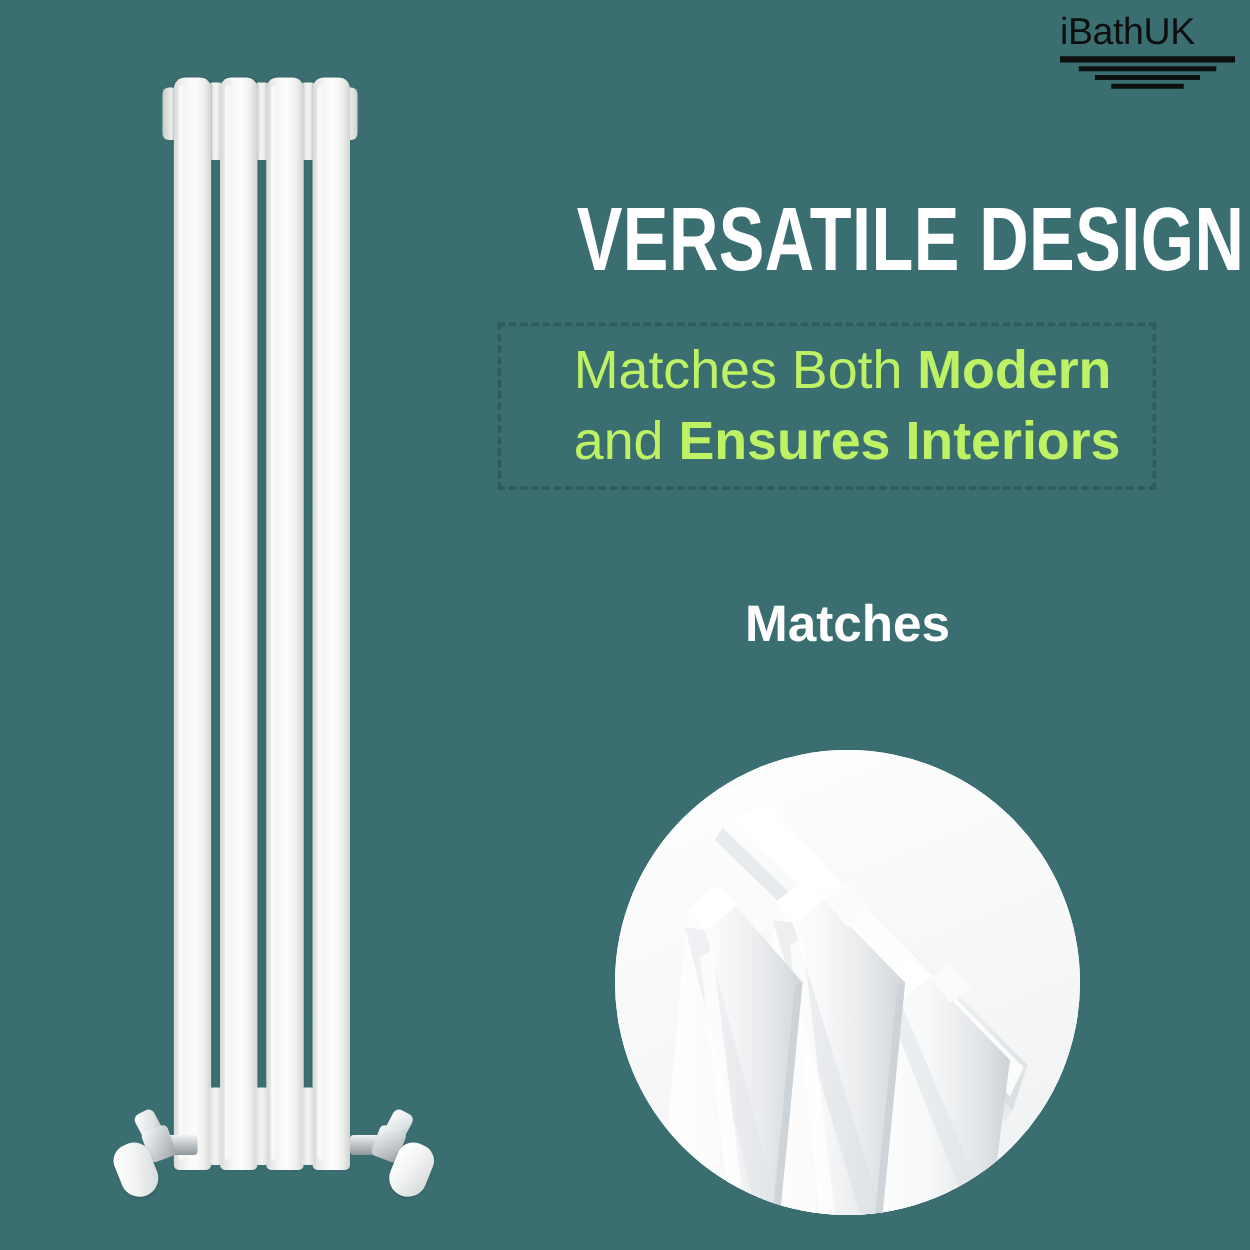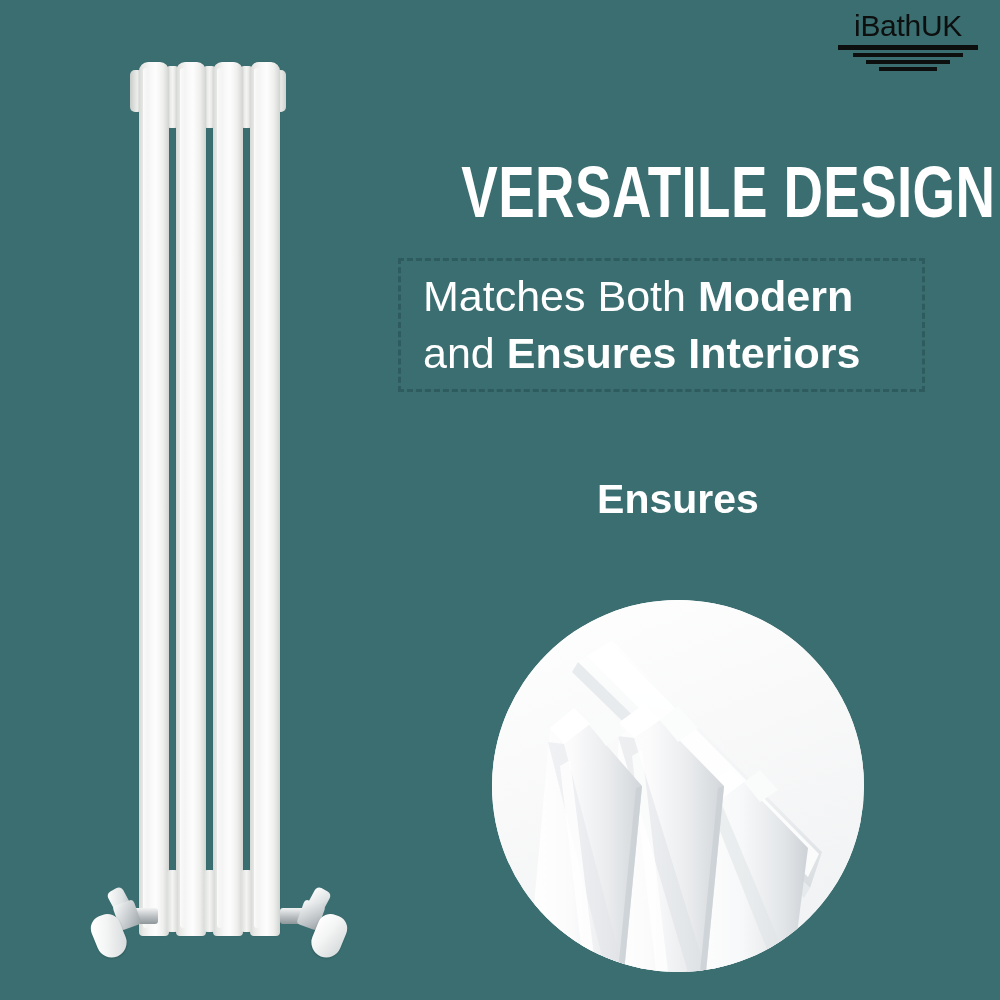--- a/index.html
+++ b/index.html
@@ -25,10 +25,10 @@
   
   .logo {
     position: absolute;
-    right: 22px;
+    right: 12px;
     top: 10px;
     width: 140px;
-    text-align: center;
+    text-align: left;
   }
   .logo-text {
     font-family: "Liberation Sans", sans-serif;

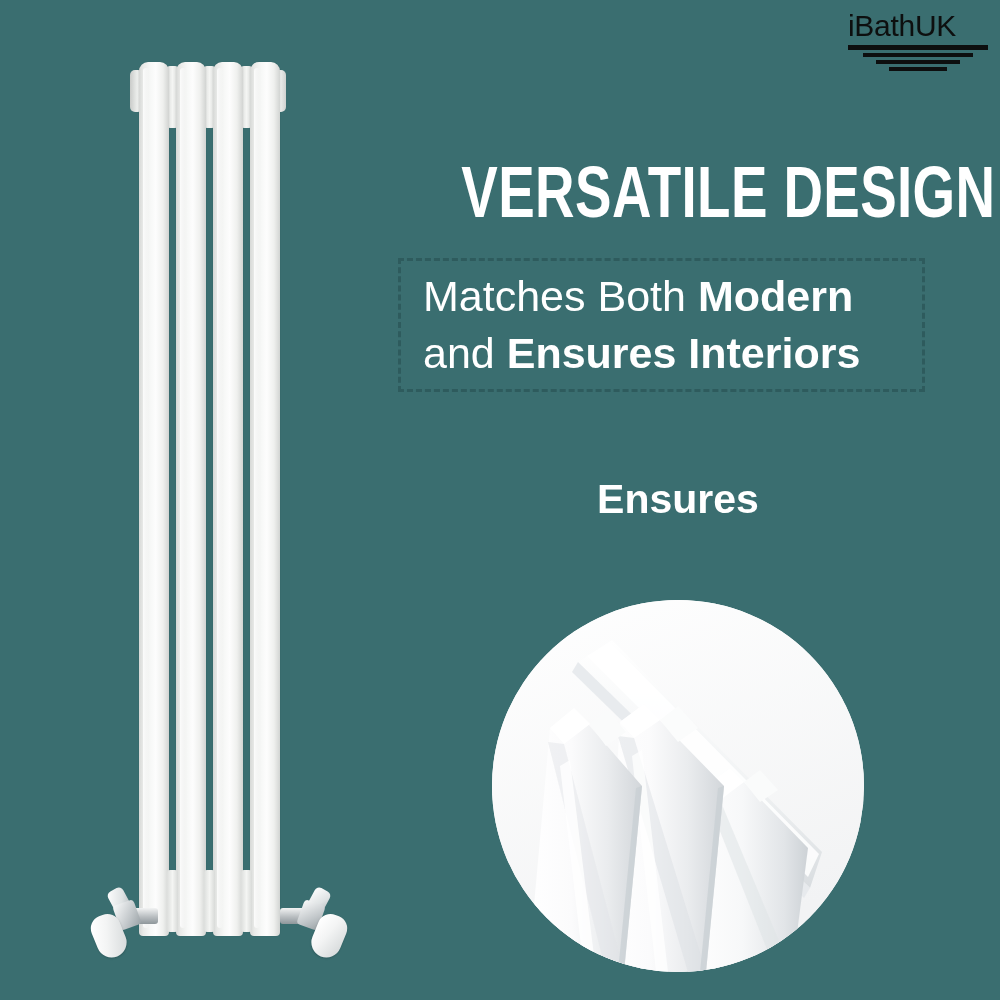--- a/index.html
+++ b/index.html
@@ -194,11 +194,12 @@
     padding-left: 22px;
   }
   .subtitle-line {
-    color: #ffffff;
+    color: #bef264;
     font-size: 43px;
     font-weight: 400;
     line-height: 1.32;
     white-space: nowrap;
+    margin-left: 36px;
   }
   .subtitle-line b { font-weight: 700; }
 

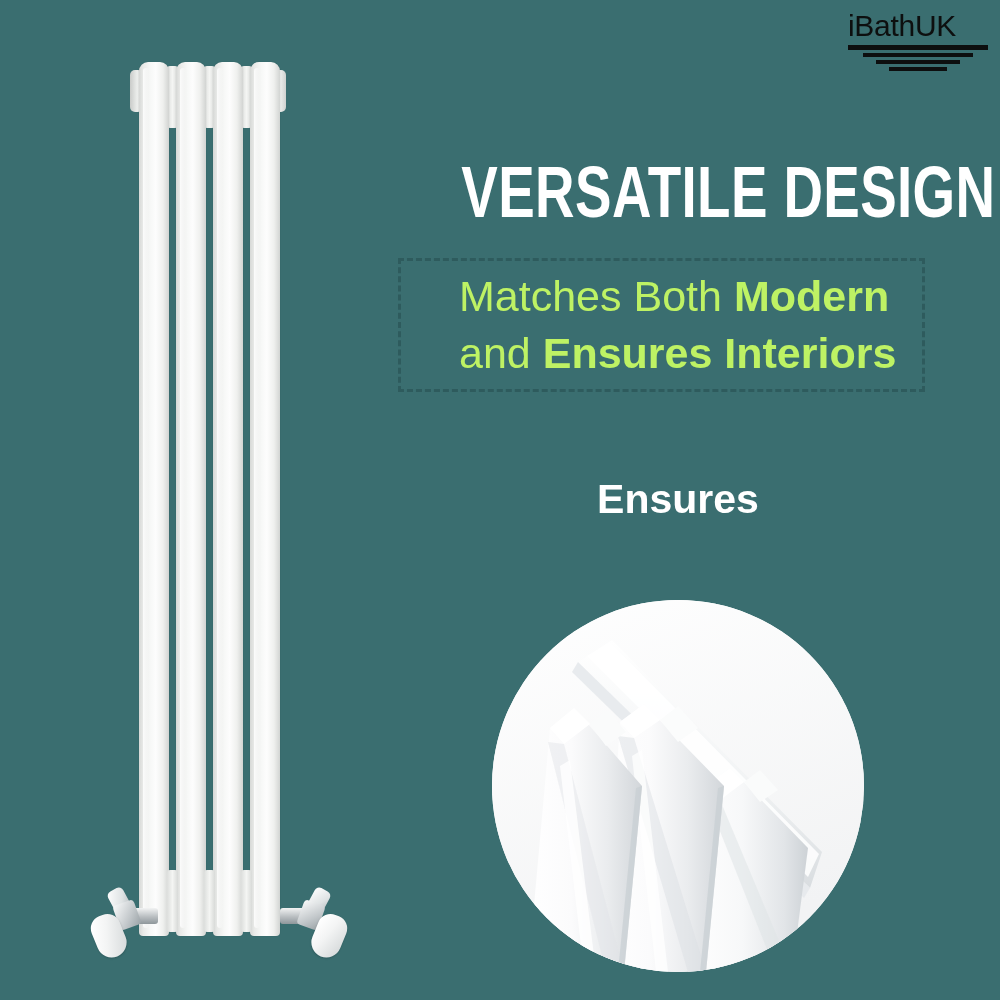--- a/index.html
+++ b/index.html
@@ -288,7 +288,7 @@
   </div>
 
   <div class="ensures">
-    <div>Ensures</div>
+    <div>Matches</div>
   </div>
 
   <div class="detail-circle">

